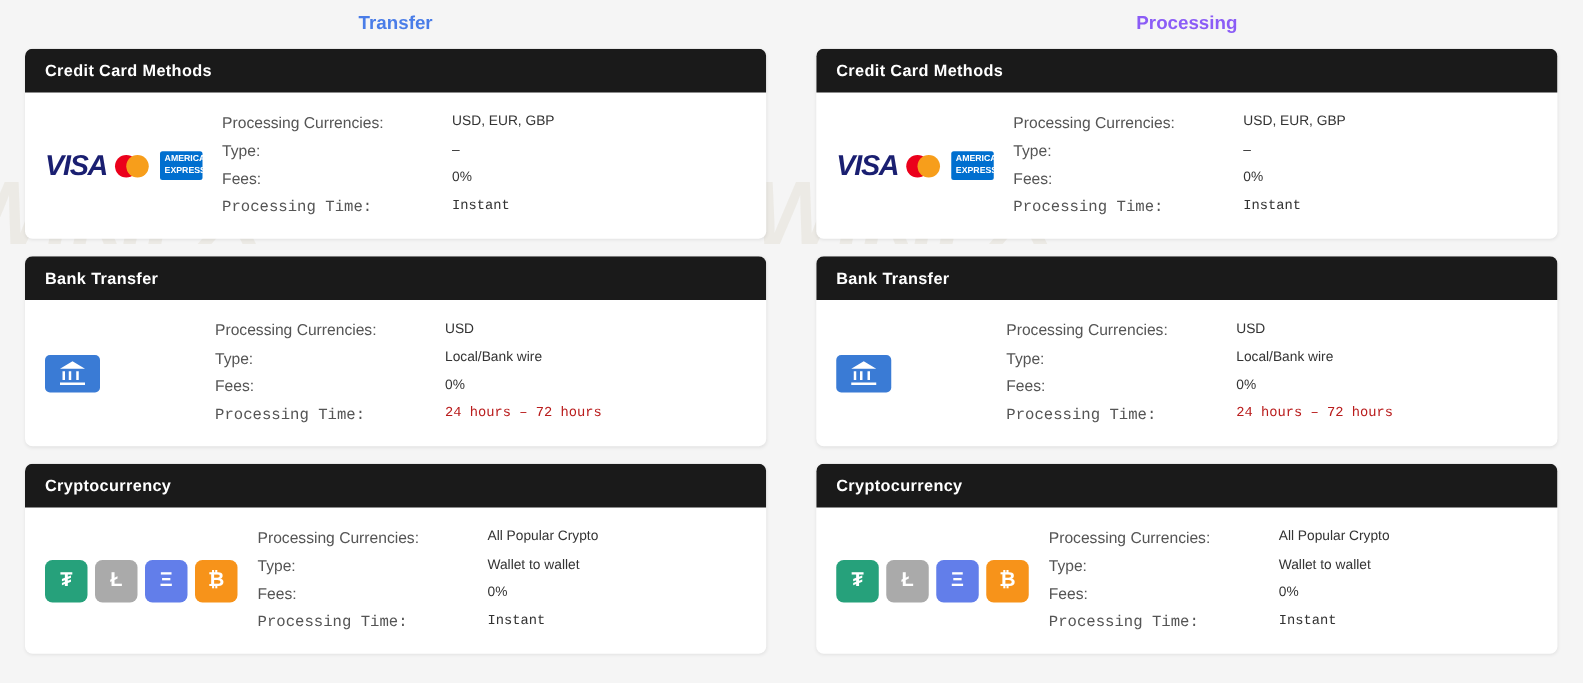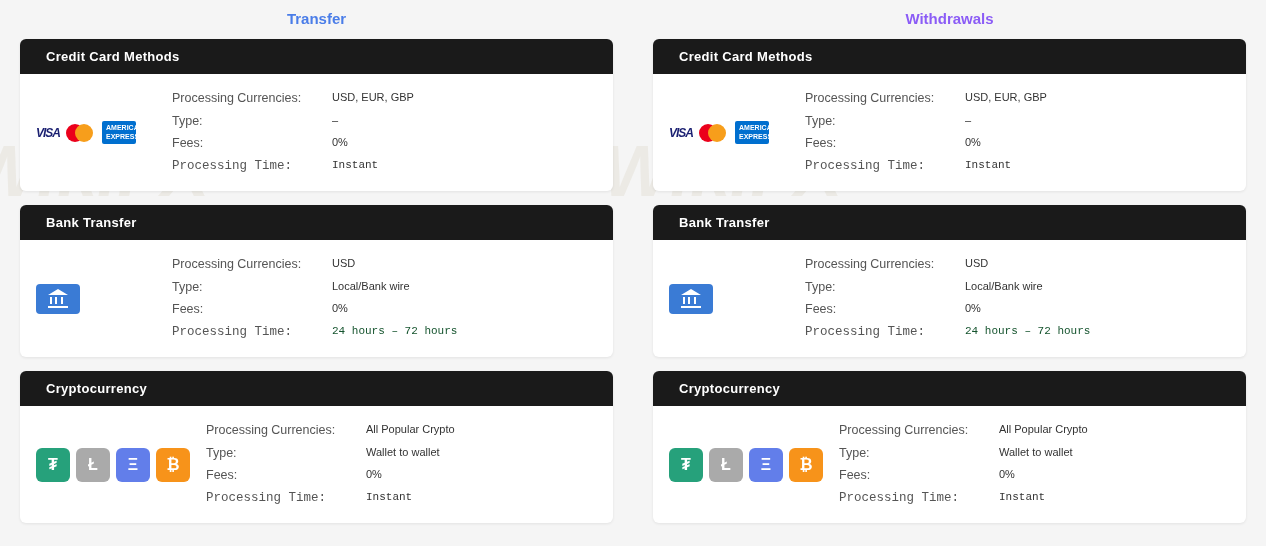--- a/index.html
+++ b/index.html
@@ -314,7 +314,7 @@
   <div class="column">
     <div class="watermark watermark-right">WikiFX</div>
 
-    <div class="col-header withdrawals">Withdrawals</div>
+    <div class="col-header withdrawals">Processing</div>
 
     <div class="section-card">
       <div class="section-header">Credit Card Methods</div>

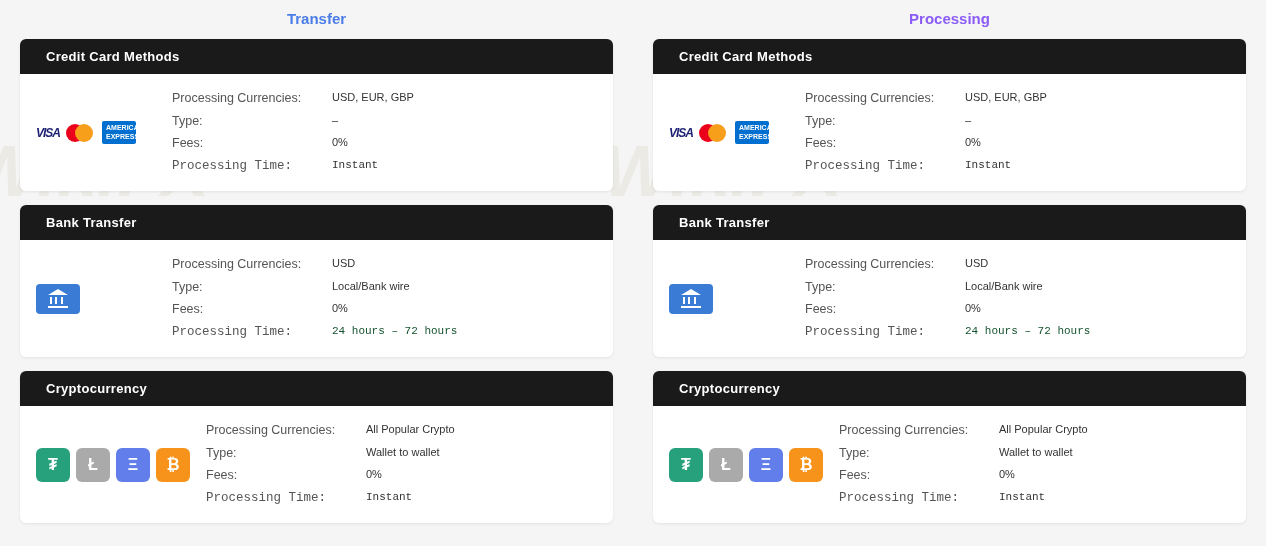--- a/index.html
+++ b/index.html
@@ -80,7 +80,7 @@
     .section-header {
       background: #1a1a1a;
       color: white;
-      padding: 10px 26px;
+      padding: 10px 16px;
       font-size: 13px;
       font-weight: bold;
       letter-spacing: 0.3px;

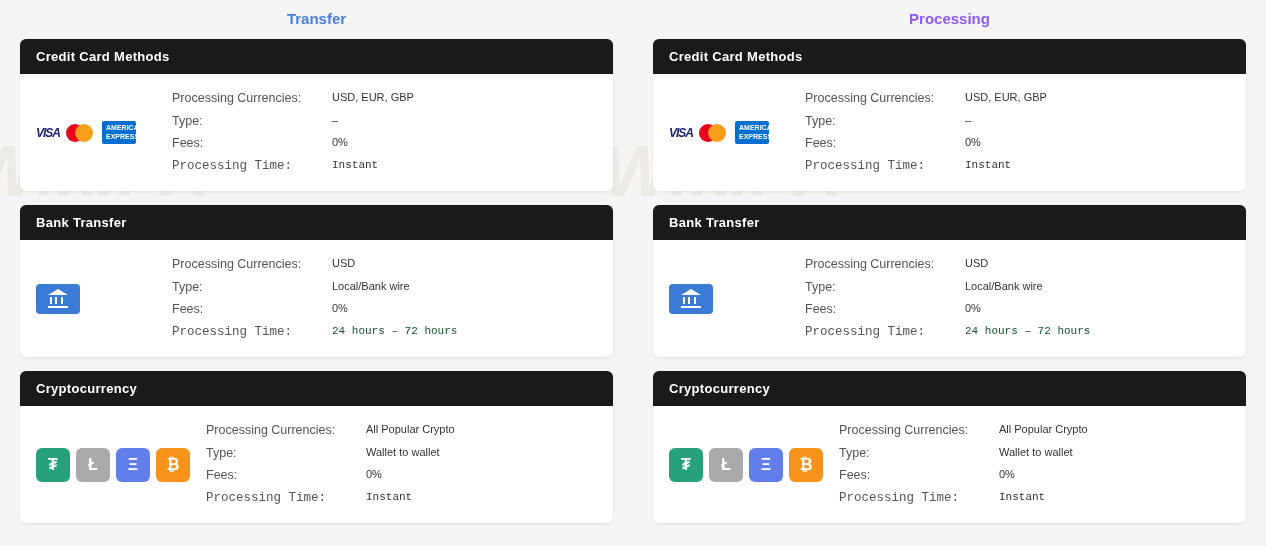--- a/index.html
+++ b/index.html
@@ -109,6 +109,7 @@
       display: flex;
       margin-bottom: 5px;
       line-height: 1.4;
+      gap: 24px;
     }
 
     .info-row:last-child {

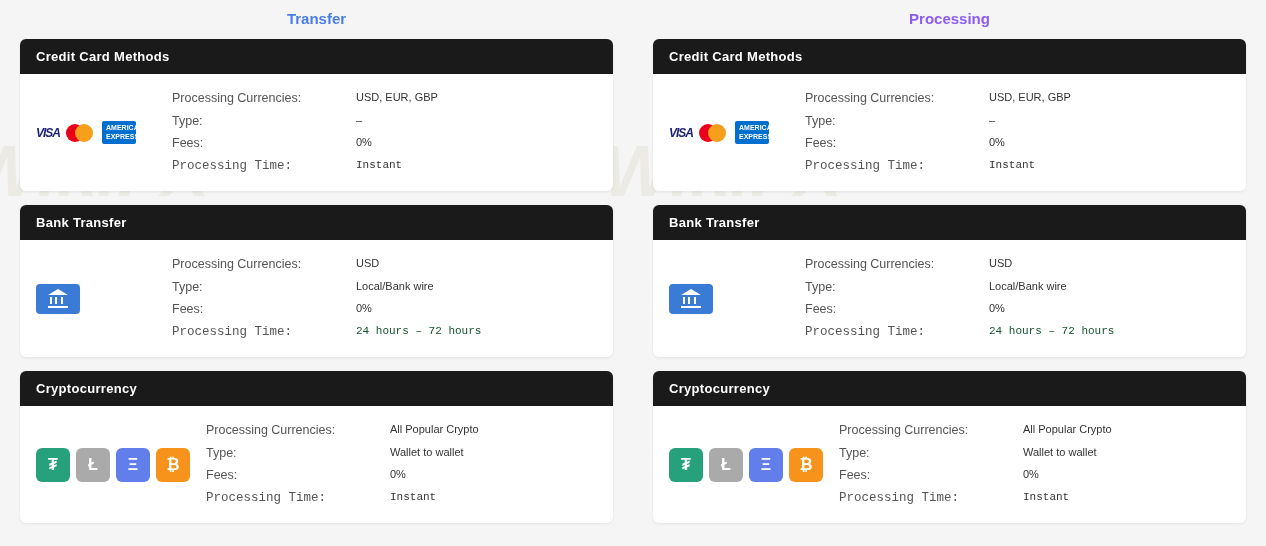--- a/index.html
+++ b/index.html
@@ -136,7 +136,7 @@
     
     .visa-logo {
       color: #1a1f71;
-      font-size: 12px;
+      font-size: 23px;
       font-weight: 900;
       font-style: italic;
       letter-spacing: -1px;

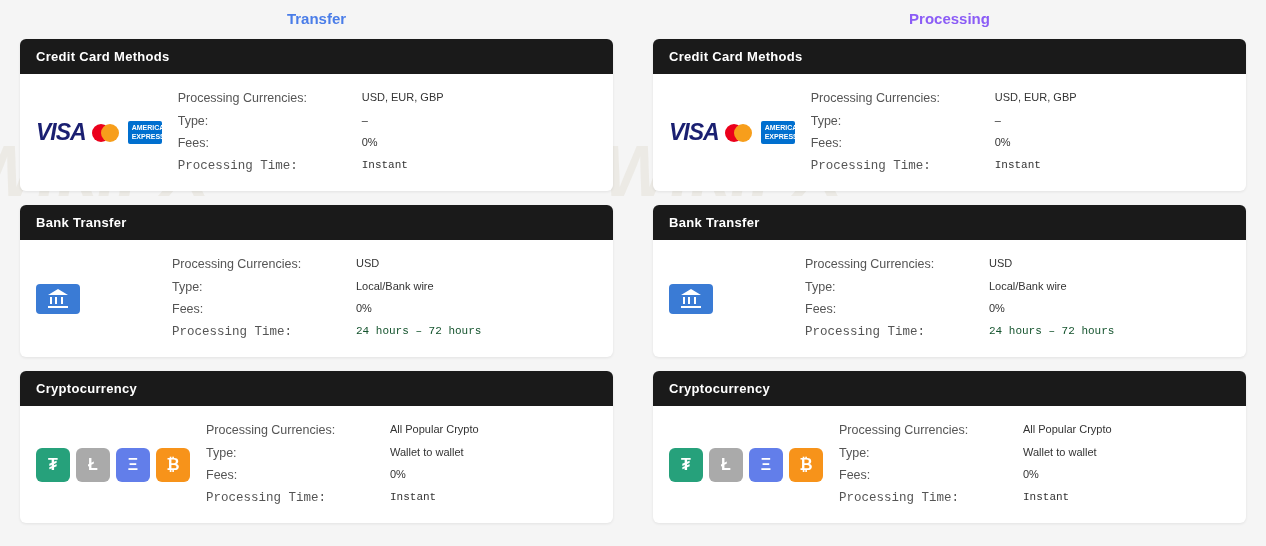--- a/index.html
+++ b/index.html
@@ -129,7 +129,7 @@
     }
 
     .info-value.highlight {
-      color: #14532d;
+      color: #b91c1c;
       font-weight: 500;
     }
 

